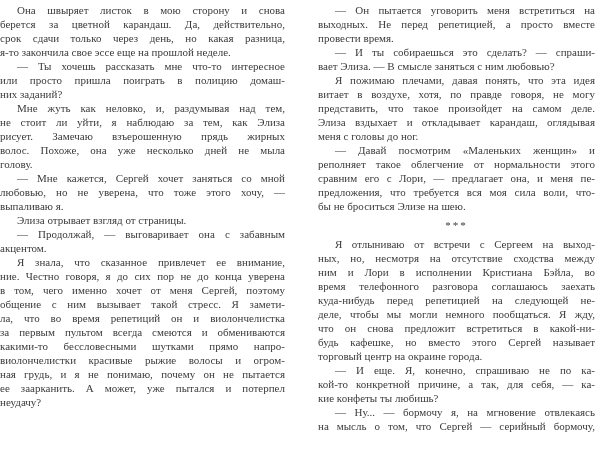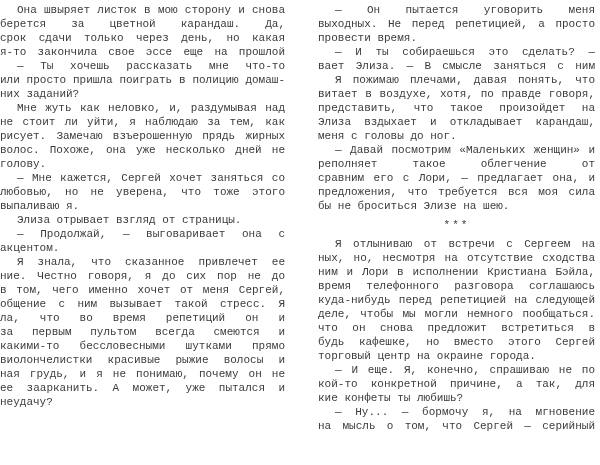--- a/index.html
+++ b/index.html
@@ -13,7 +13,7 @@
     height: 444px;
     background: #ffffff;
     overflow: hidden;
-    font-family: Liberation Mono, monospace;
+    font-family: Liberation Serif, serif;
   }
   .page {
     position: absolute;

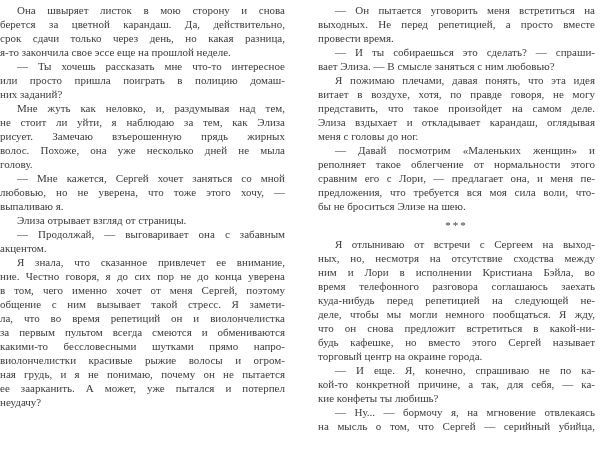--- a/index.html
+++ b/index.html
@@ -125,7 +125,7 @@
         <div class="line">кой-то конкретной причине, а так, для себя, — ка-</div>
         <div class="line last">кие конфеты ты любишь?</div>
         <div class="line indent">— Ну... — бормочу я, на мгновение отвлекаясь</div>
-        <div class="line">на мысль о том, что Сергей — серийный убийца,</div>
+        <div class="line">на мысль о том, что Сергей — серийный бормочу,</div>
       </div>
   </div>
   <div class="pagenum pn-left">156</div>

